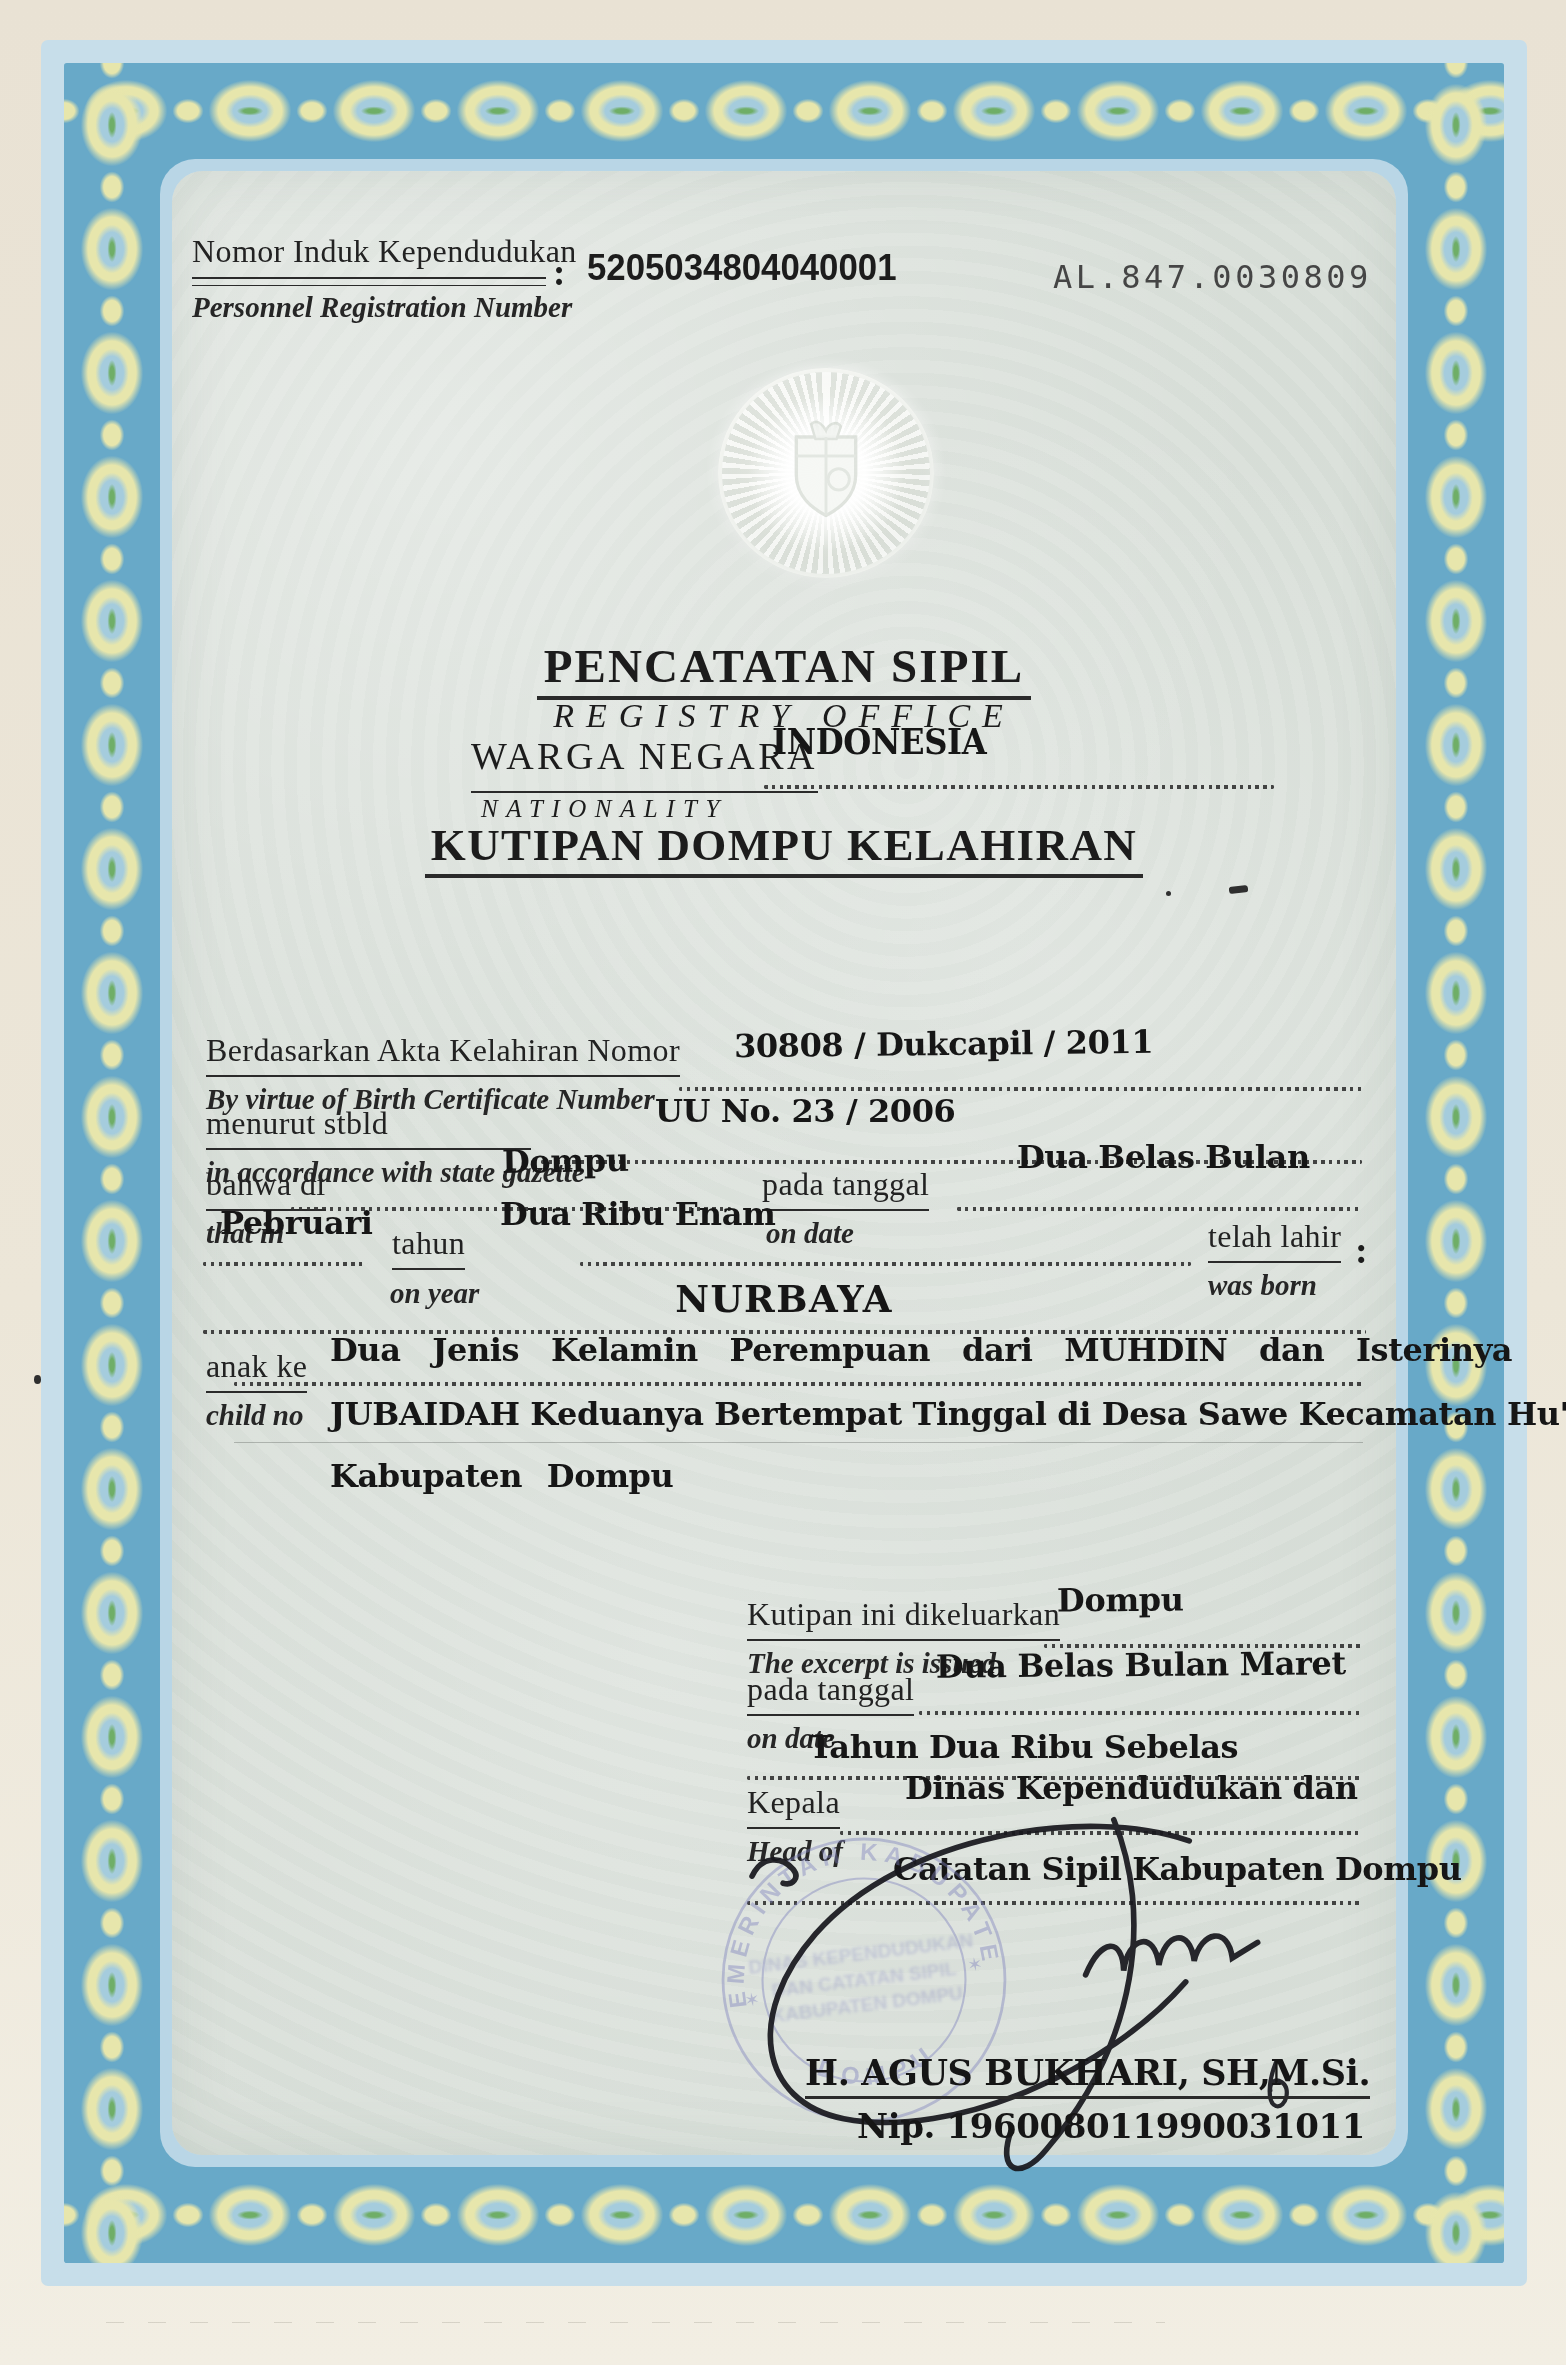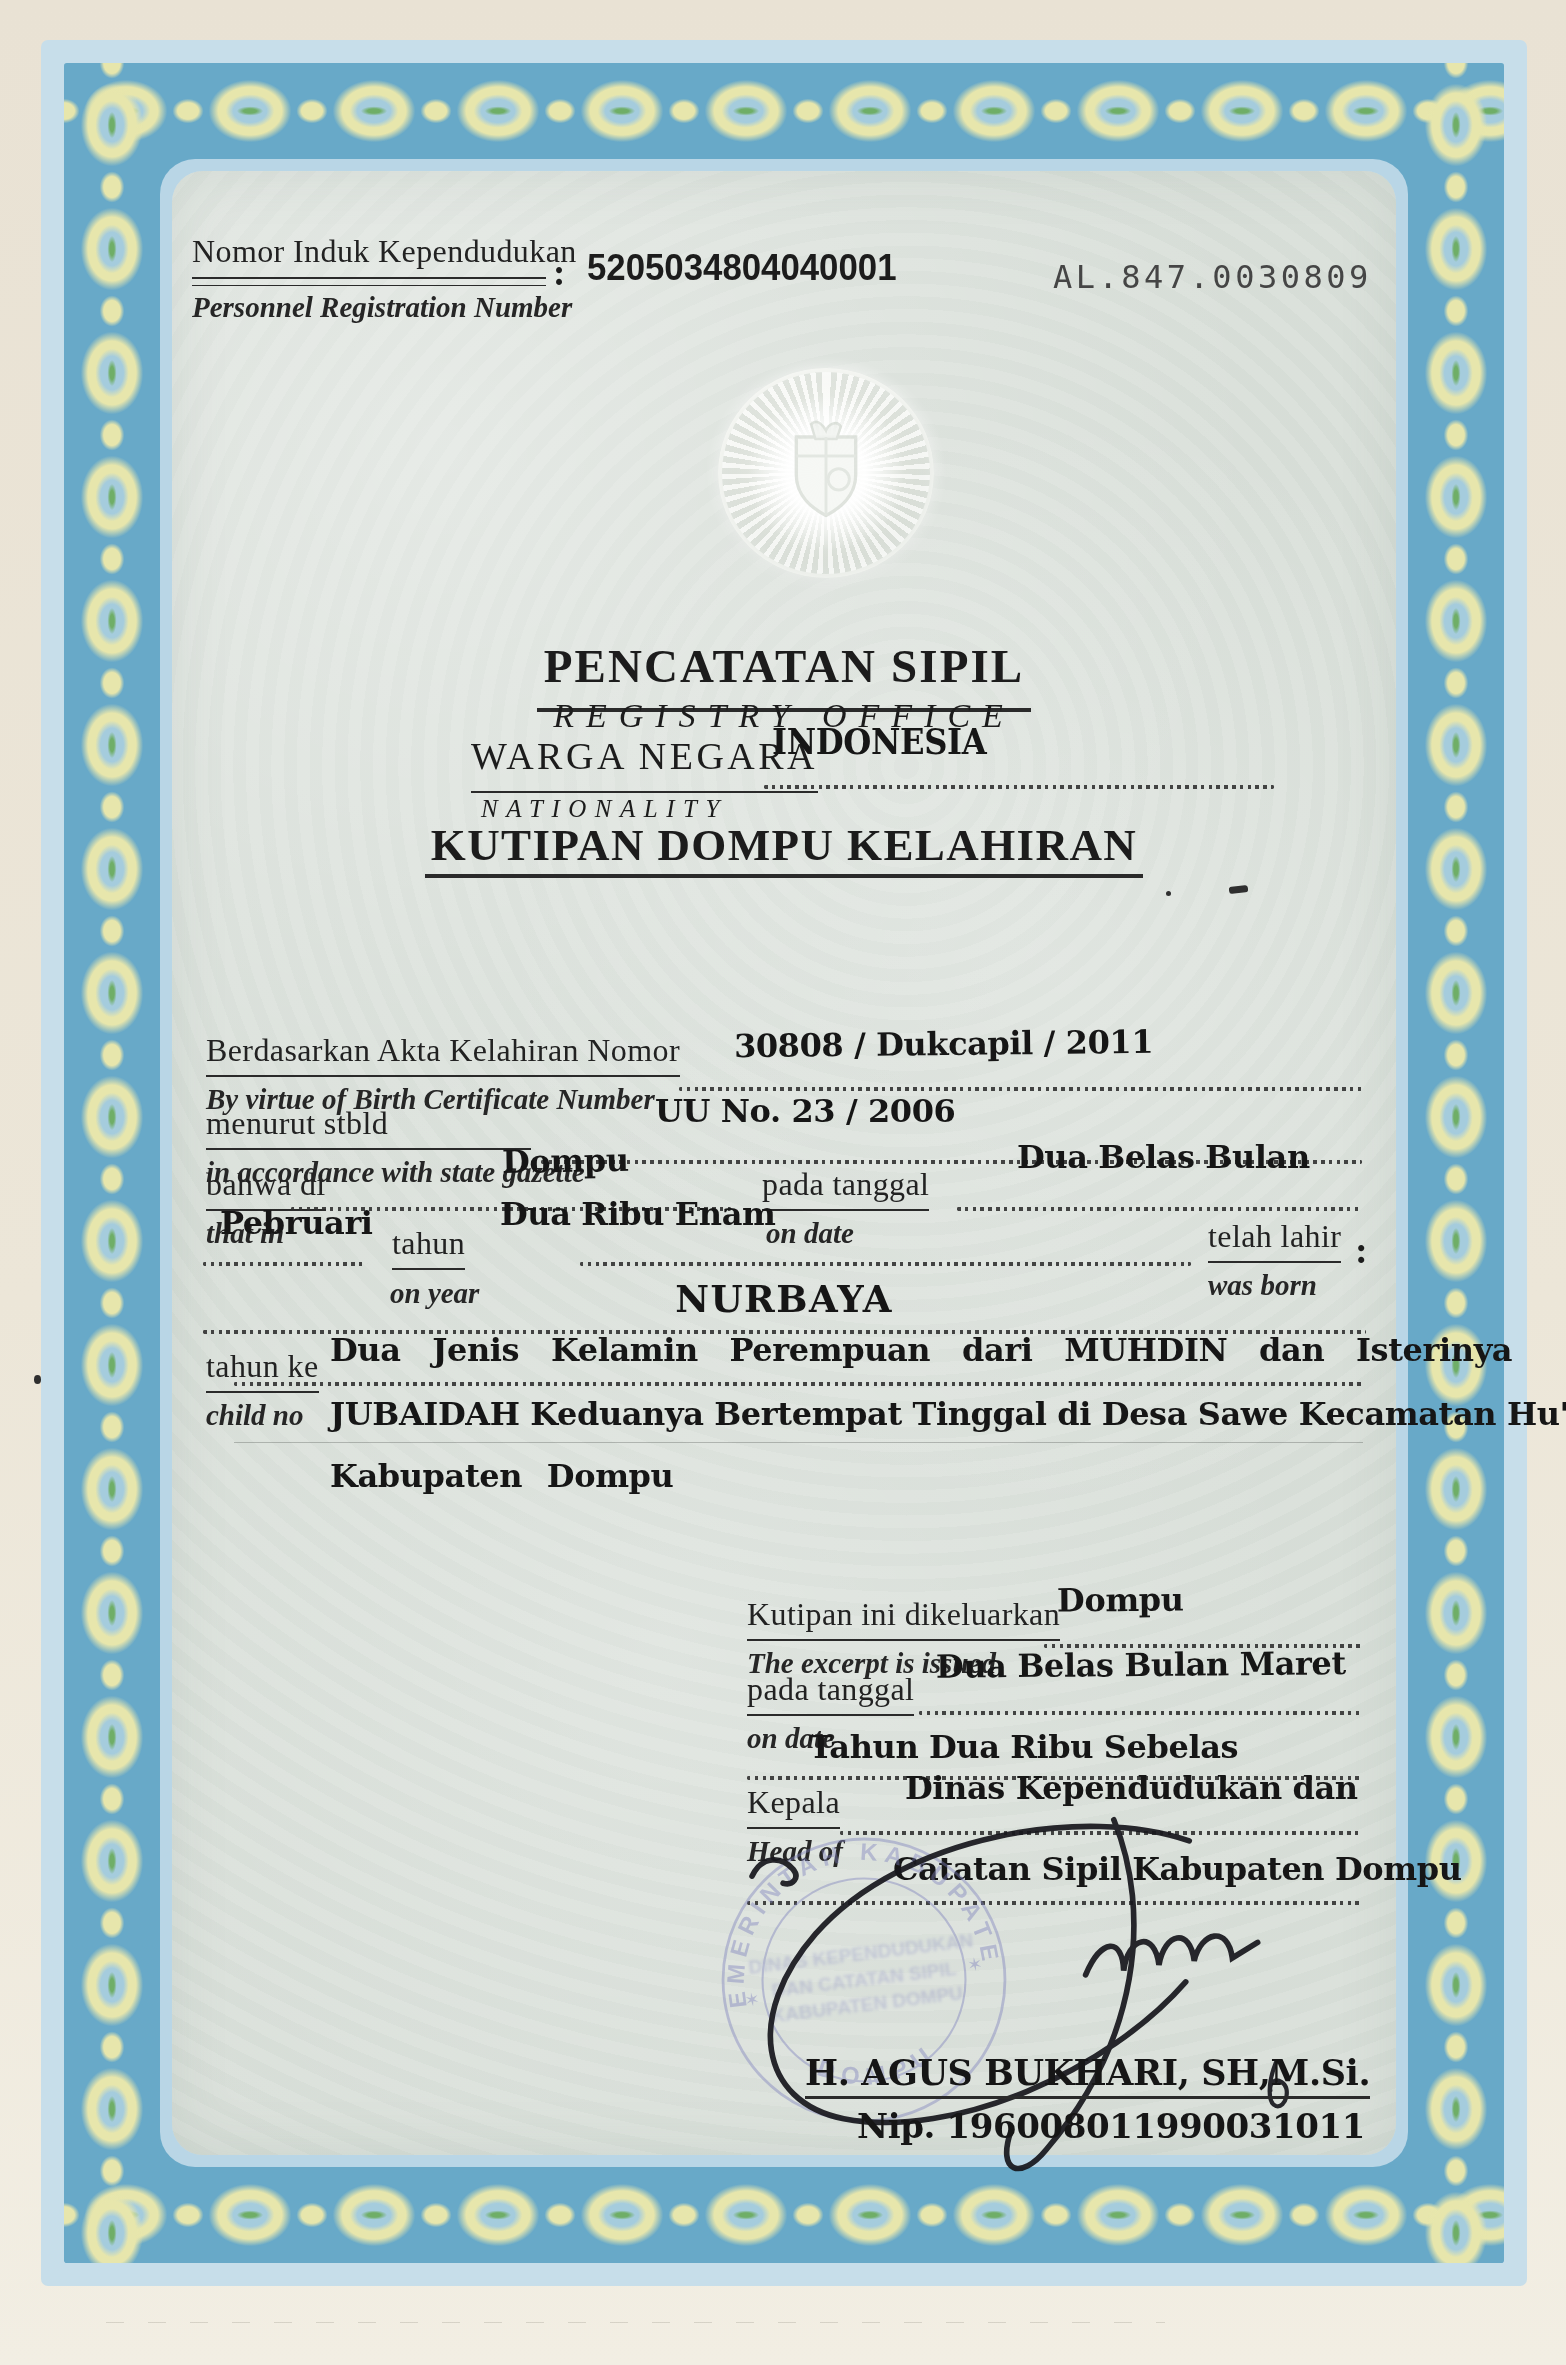--- a/index.html
+++ b/index.html
@@ -101,7 +101,7 @@
   </div>
 
   <div class="abs center-wrap" style="top:639px;">
-    <span class="ul" style="border-bottom-width:4.2px;font-weight:bold;font-size:47px;letter-spacing:2.1px;padding:0 7px 15px;">PENCATATAN SIPIL</span>
+    <span class="ul" style="border-bottom-width:4.2px;font-weight:bold;font-size:47px;letter-spacing:2.1px;padding:0 7px 3px;">PENCATATAN SIPIL</span>
   </div>
   <div class="abs center-wrap" style="top:697px;font-style:italic;font-size:34px;letter-spacing:12px;">REGISTRY OFFICE</div>
 

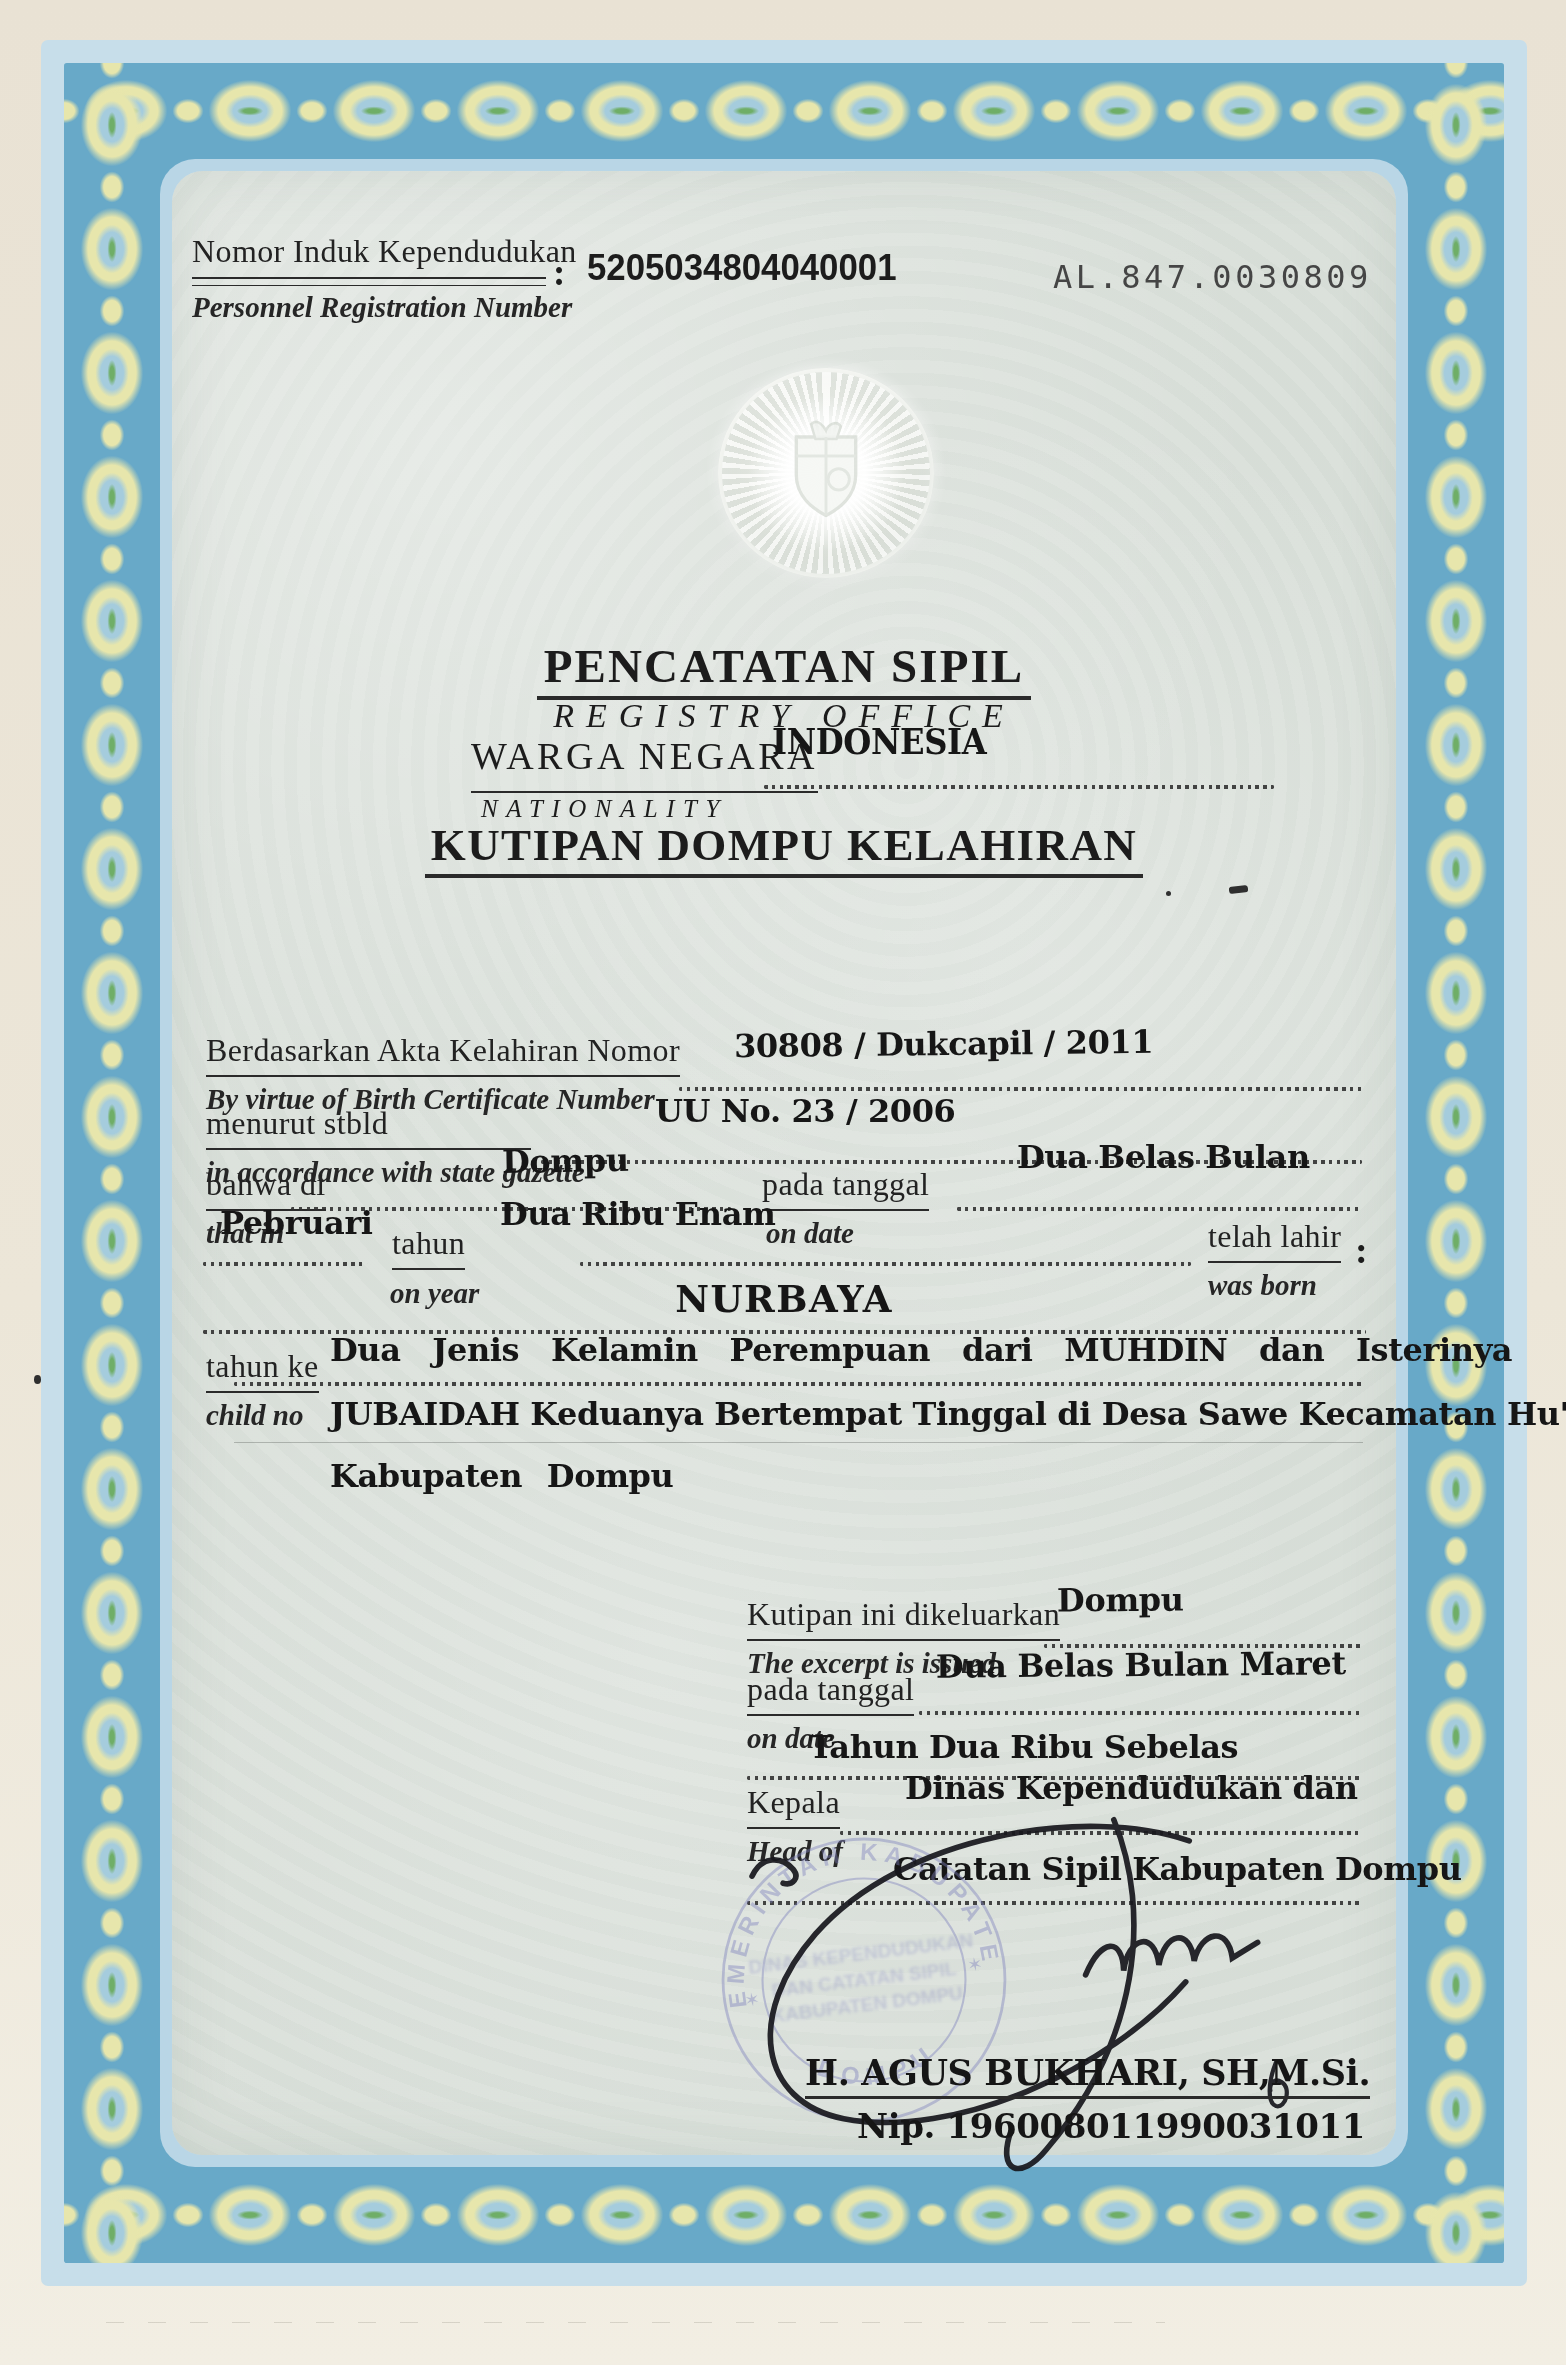--- a/index.html
+++ b/index.html
@@ -165,7 +165,7 @@
   <div class="abs dots" style="left:203px;top:1330px;width:1163px;"></div>
 
   <div class="abs" style="left:206px;top:1348px;">
-    <span class="ul lbl">tahun ke</span>
+    <span class="ul lbl">anak ke</span>
   </div>
   <div class="abs lbl-en" style="left:206px;top:1399px;">child no</div>
   <div class="abs val" style="left:330px;top:1331px;font-size:32px;word-spacing:21px;">Dua Jenis Kelamin Perempuan dari MUHDIN dan Isterinya</div>

